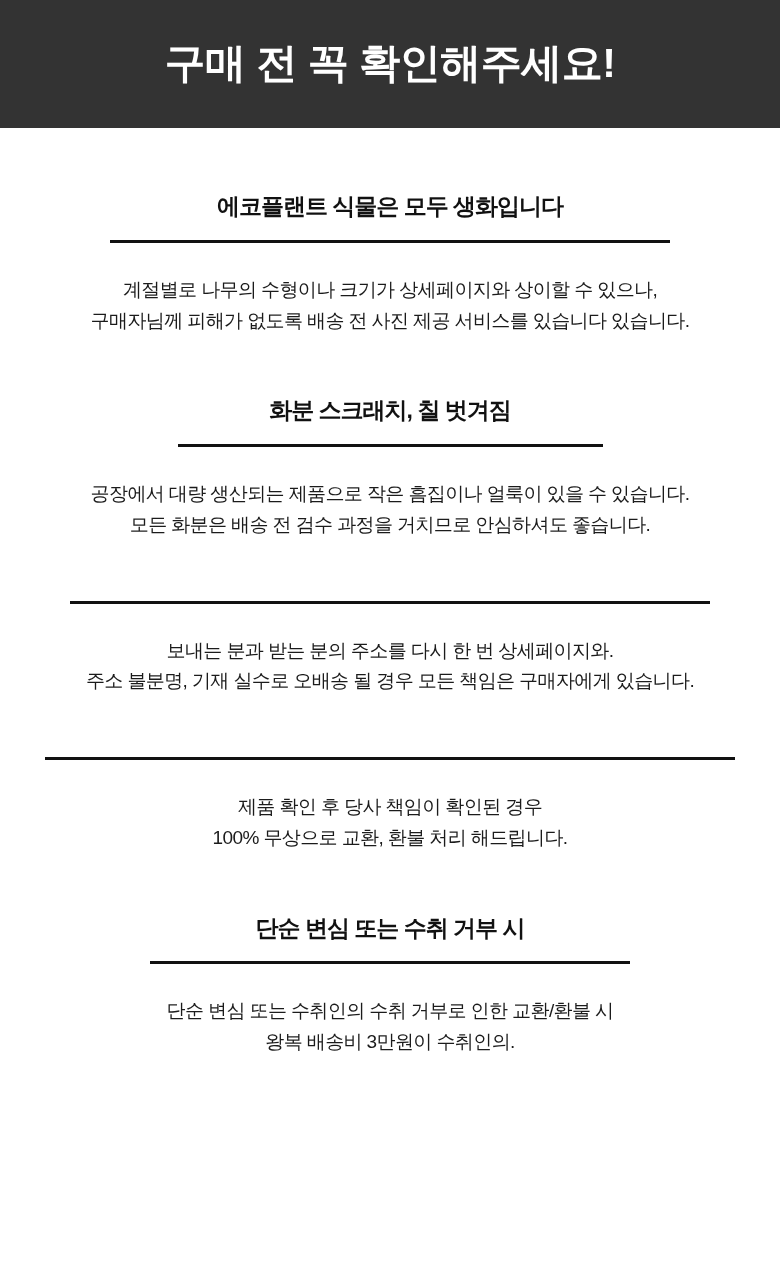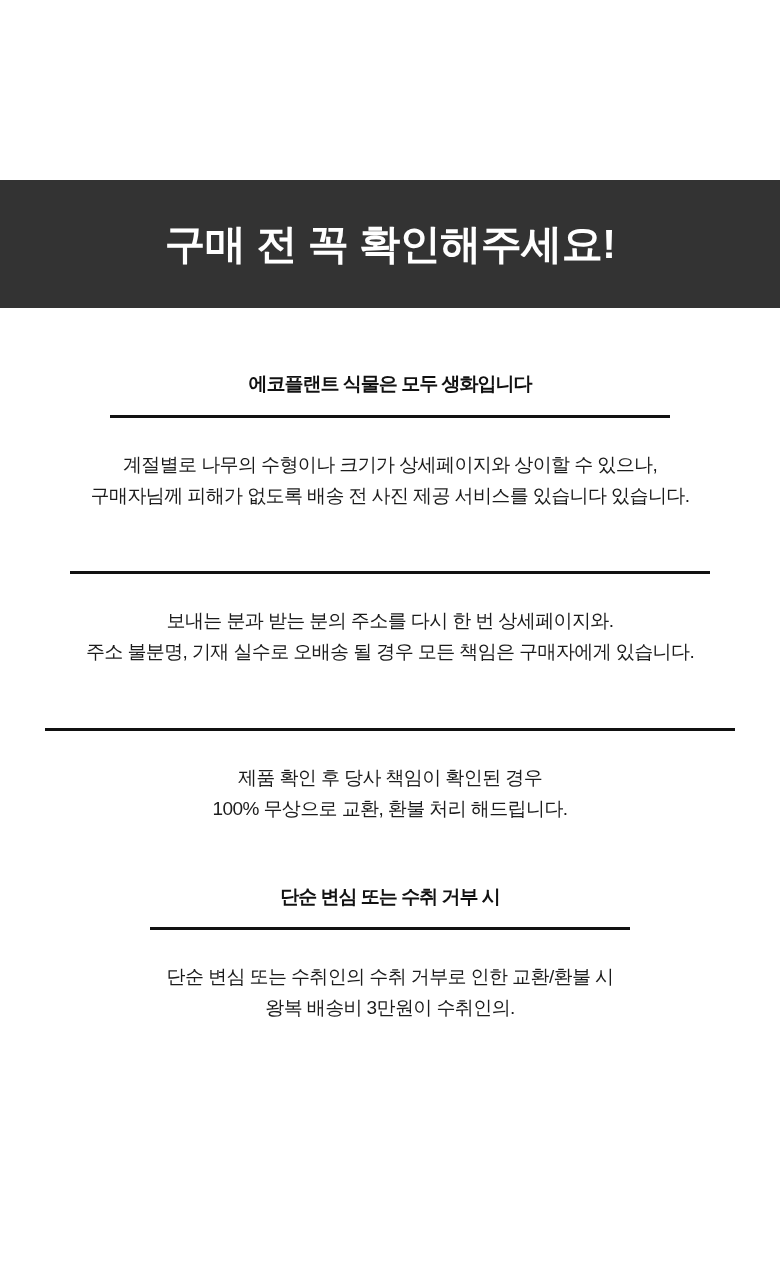--- a/index.html
+++ b/index.html
@@ -20,7 +20,6 @@
     box-sizing: border-box;
     display: flex;
     flex-direction: column;
-    justify-content: center;
   }
   
   .banner {

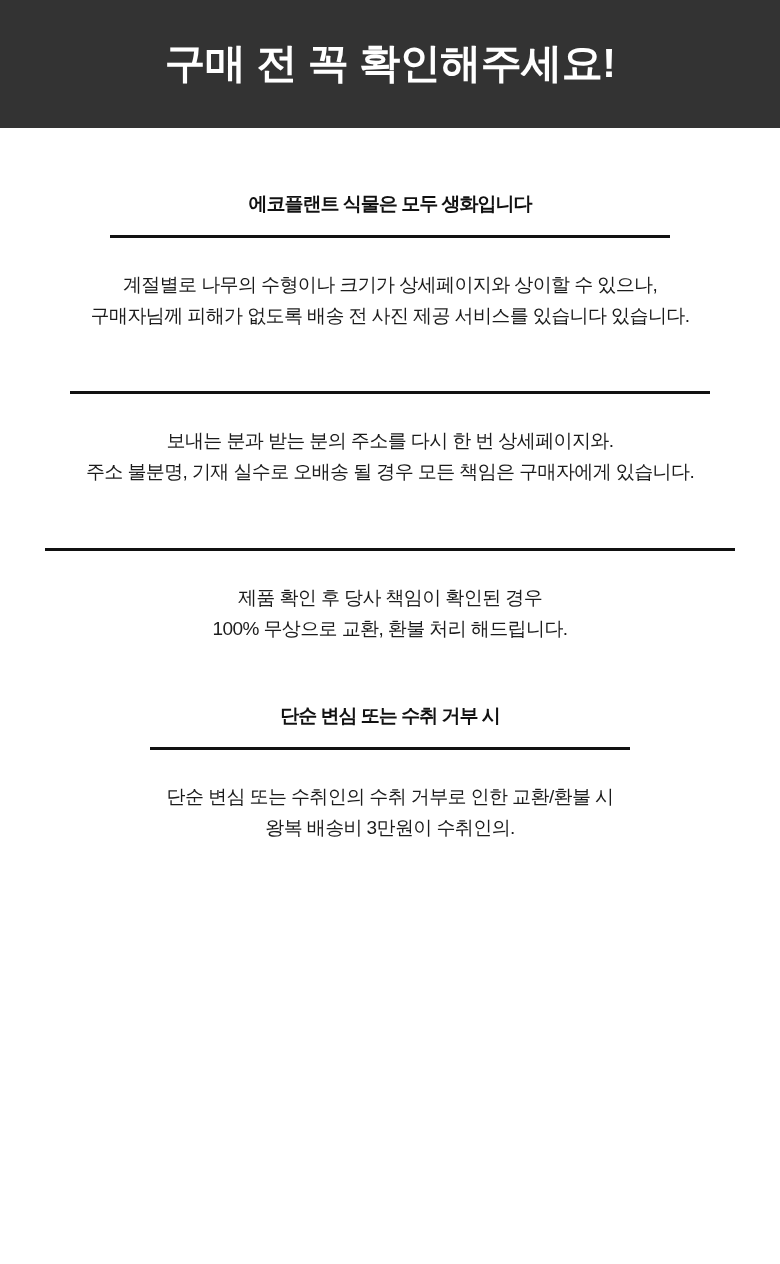--- a/index.html
+++ b/index.html
@@ -54,7 +54,7 @@
     margin-top: 64px;
   }
   .section-heading {
-    font-size: 19px;
+    font-size: 23px;
     font-weight: bold;
     color: #111111;
     letter-spacing: -1px;

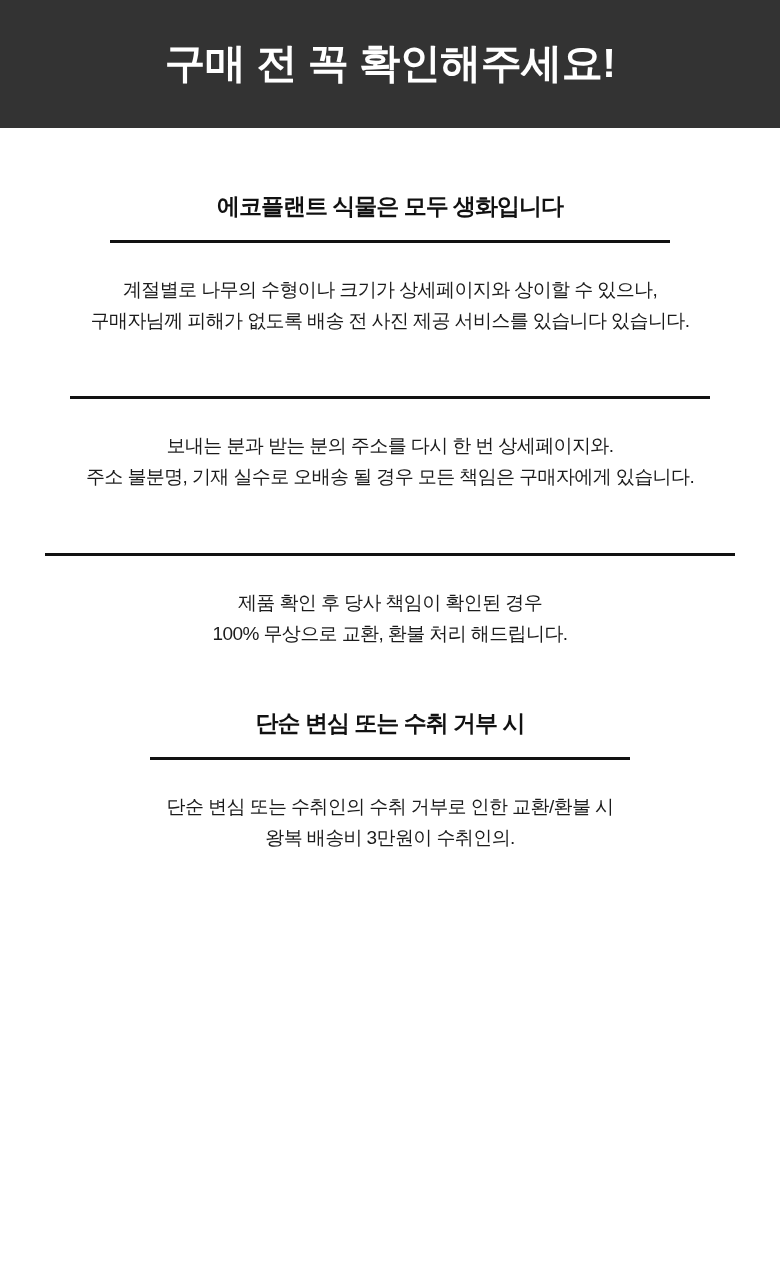--- a/index.html
+++ b/index.html
@@ -105,6 +105,14 @@
       </div>
     </div>
 
+    <div class="section">
+      <div class="section-heading">화분 스크래치, 칠 벗겨짐</div>
+      <span class="heading-rule" style="width:425px"></span>
+      <div class="section-body">
+        <span class="line">공장에서 대량 생산되는 제품으로 작은 흠집이나 얼룩이 있을 수 있습니다.</span>
+        <span class="line">모든 화분은 배송 전 검수 과정을 거치므로 안심하셔도 좋습니다.</span>
+      </div>
+    </div>
 
     <div class="section">
       <span class="heading-rule" style="width:640px"></span>

